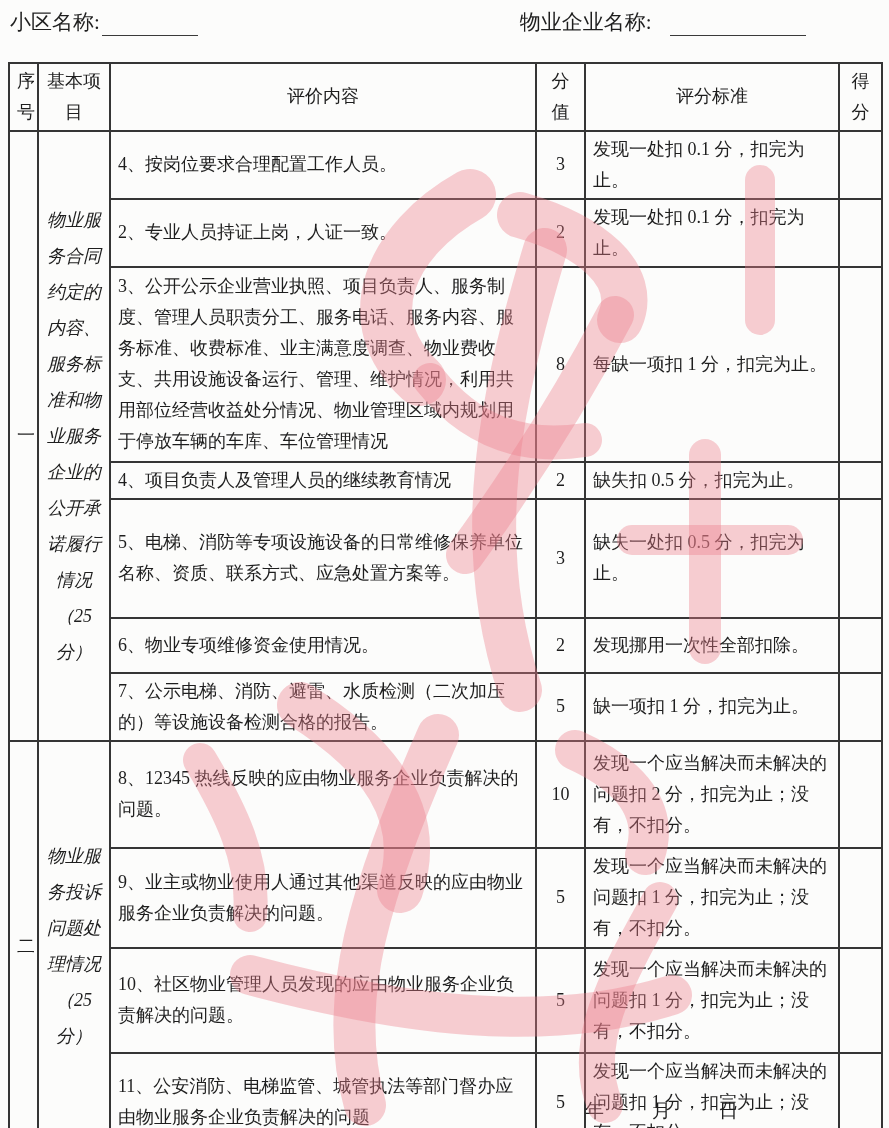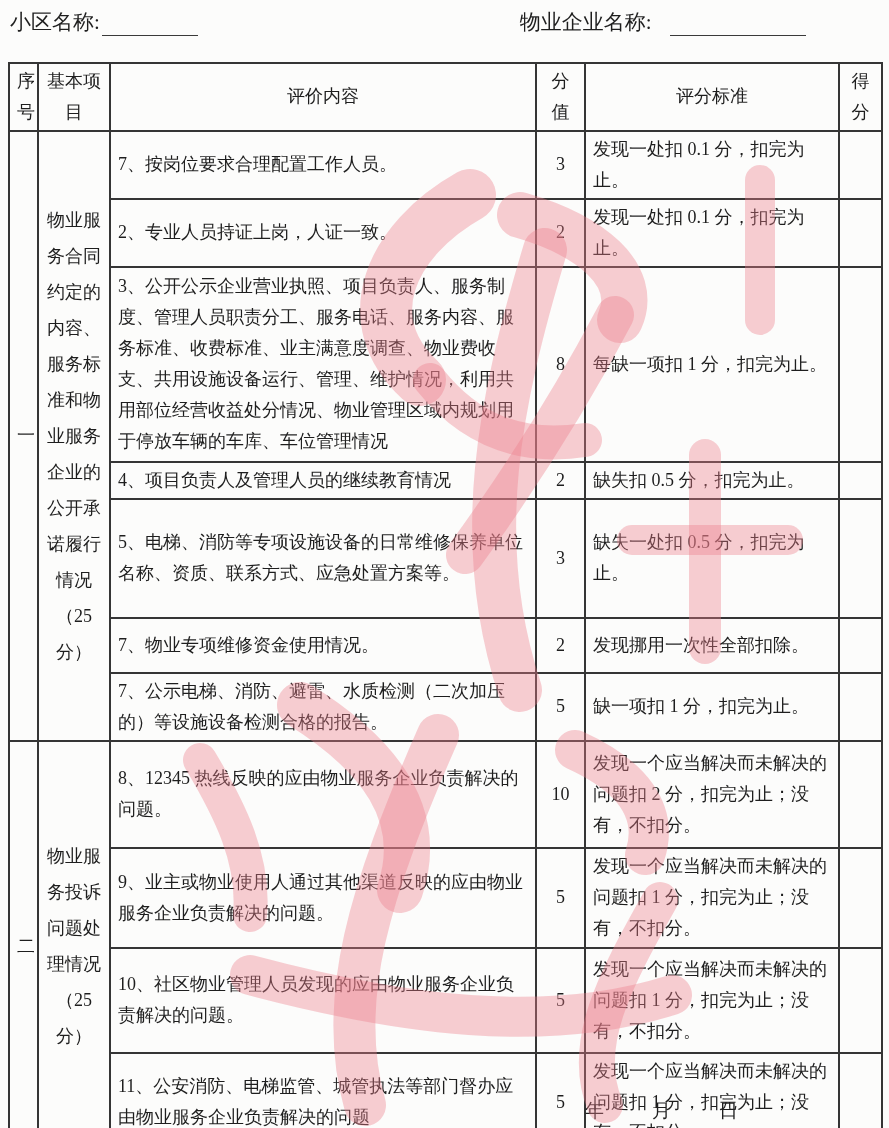--- a/index.html
+++ b/index.html
@@ -115,7 +115,7 @@
     <tr class="r1">
       <td class="cell-index" rowspan="7">一</td>
       <td class="cell-cat" rowspan="7">物业服务合同约定的内容、服务标准和物业服务企业的公开承诺履行情况（25分）</td>
-      <td class="cell-content">7、按岗位要求合理配置工作人员。</td>
+      <td class="cell-content">4、按岗位要求合理配置工作人员。</td>
       <td class="cell-score">3</td>
       <td class="cell-standard">发现一处扣 0.1 分，扣完为止。</td>
       <td class="cell-earned"></td>

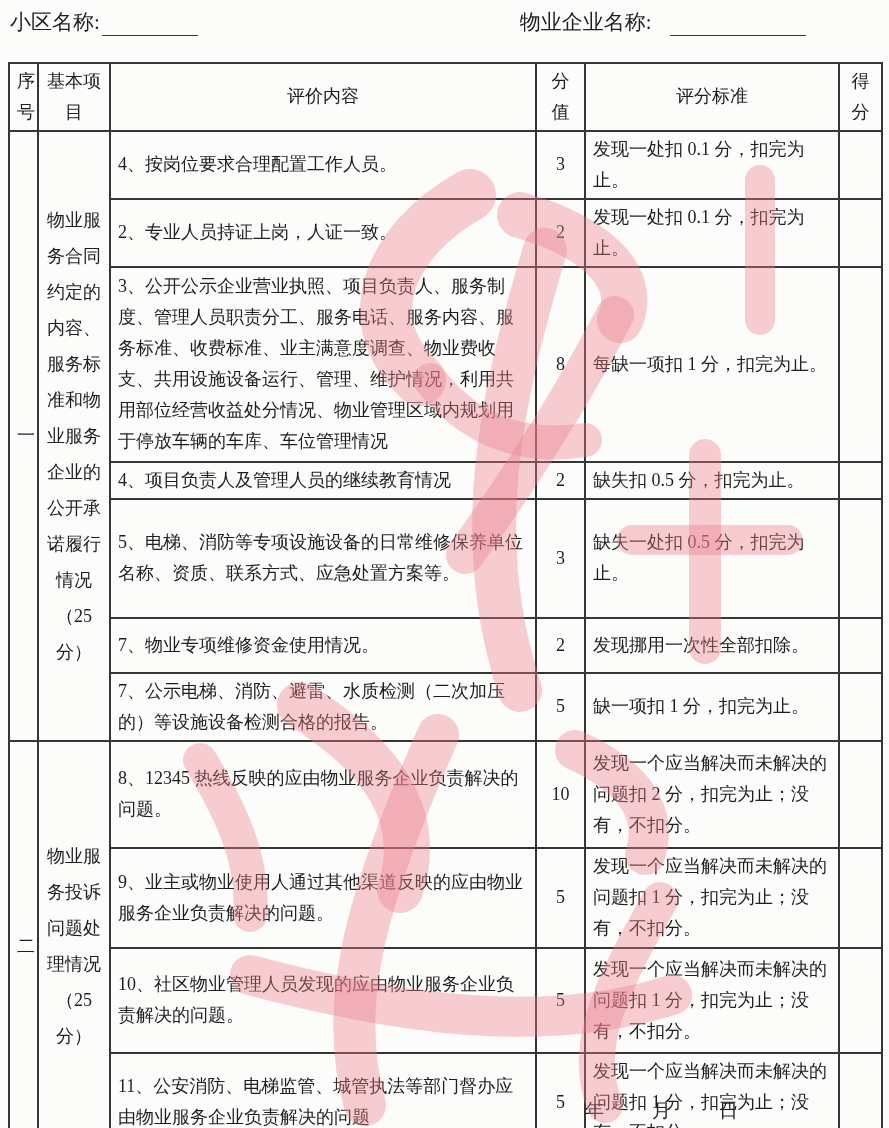--- a/index.html
+++ b/index.html
@@ -53,7 +53,7 @@
   }
   th.hdr{text-align:center;padding:2px 3px;}
   td.cell-index{text-align:center;padding:2px 2px;}
-  td.cell-cat{text-align:center;padding:2px 5px;line-height:2.0;}
+  td.cell-cat{text-align:center;padding:2px 5px;line-height:2.0;font-style:italic;}
   td.cell-content{text-align:left;}
   td.cell-score{text-align:center;padding:2px 2px;}
   td.cell-standard{text-align:left;padding:2px 6px;}

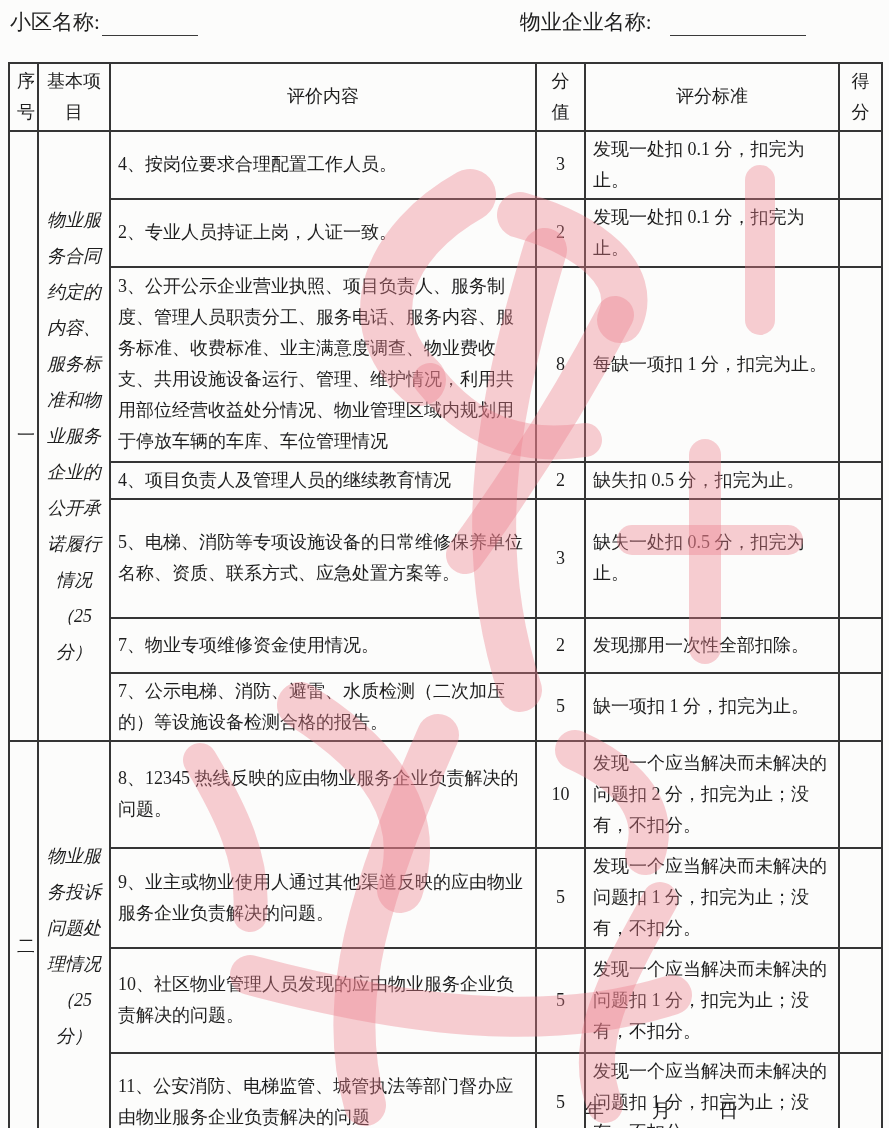--- a/index.html
+++ b/index.html
@@ -145,7 +145,7 @@
       <td class="cell-earned"></td>
     </tr>
     <tr class="r6">
-      <td class="cell-content">7、物业专项维修资金使用情况。</td>
+      <td class="cell-content">6、物业专项维修资金使用情况。</td>
       <td class="cell-score">2</td>
       <td class="cell-standard">发现挪用一次性全部扣除。</td>
       <td class="cell-earned"></td>

